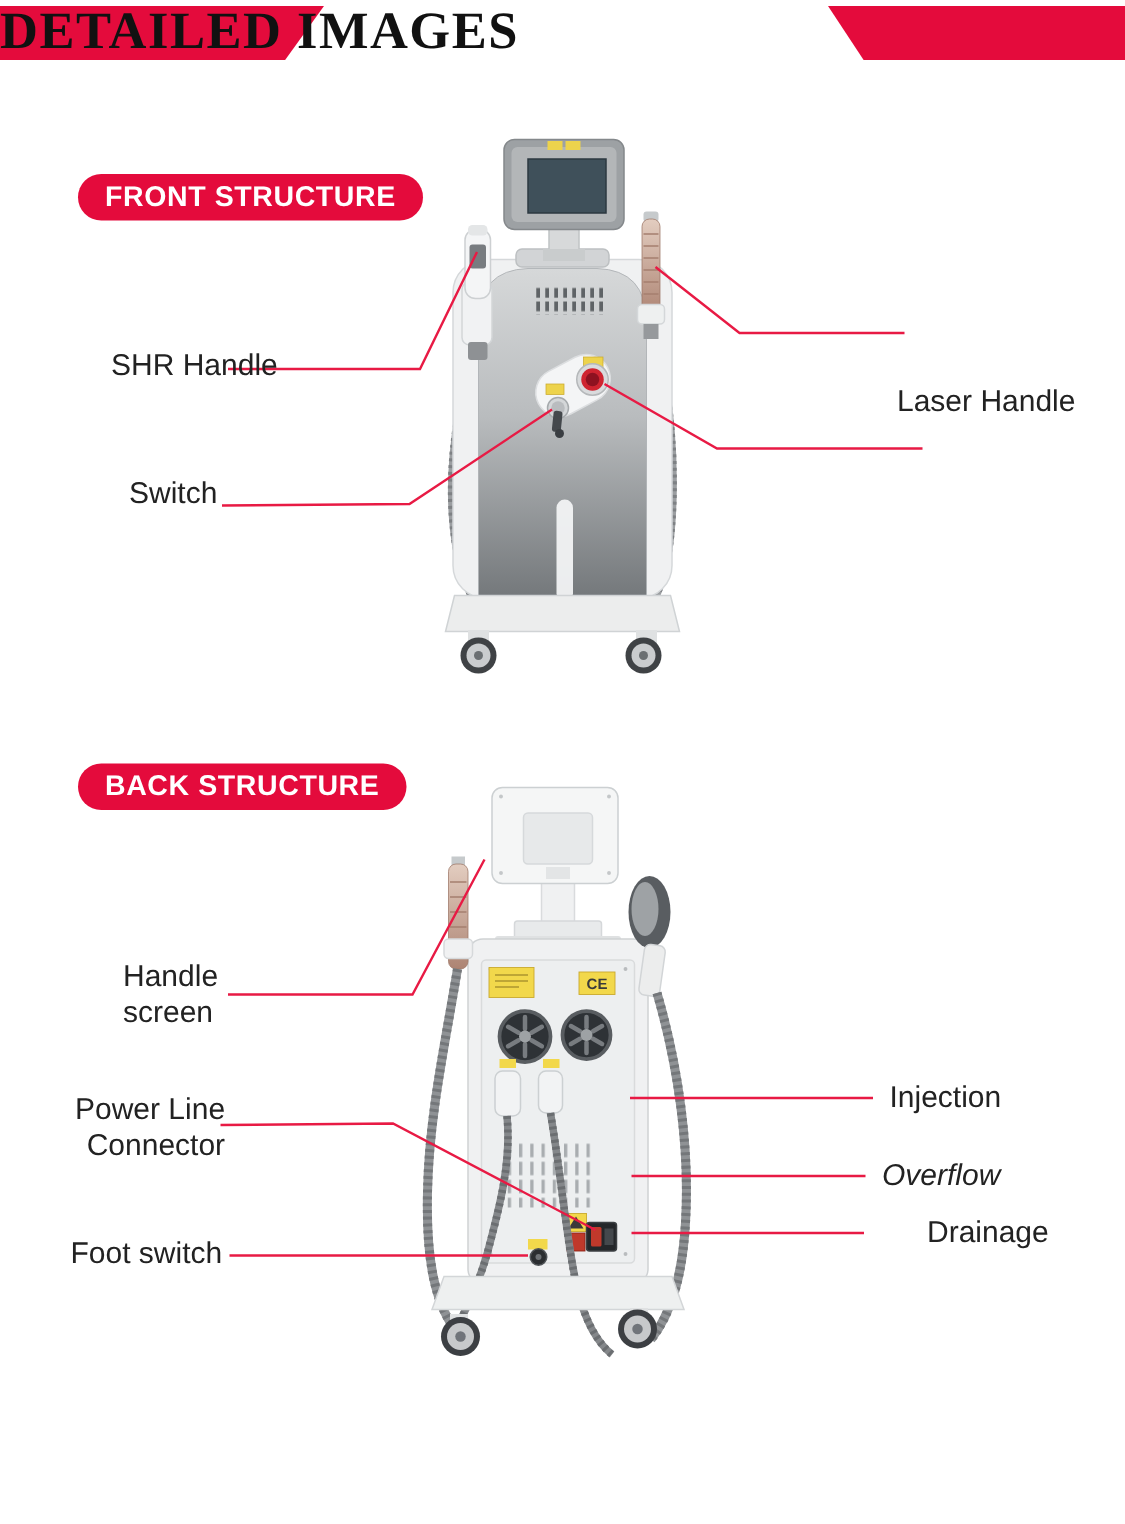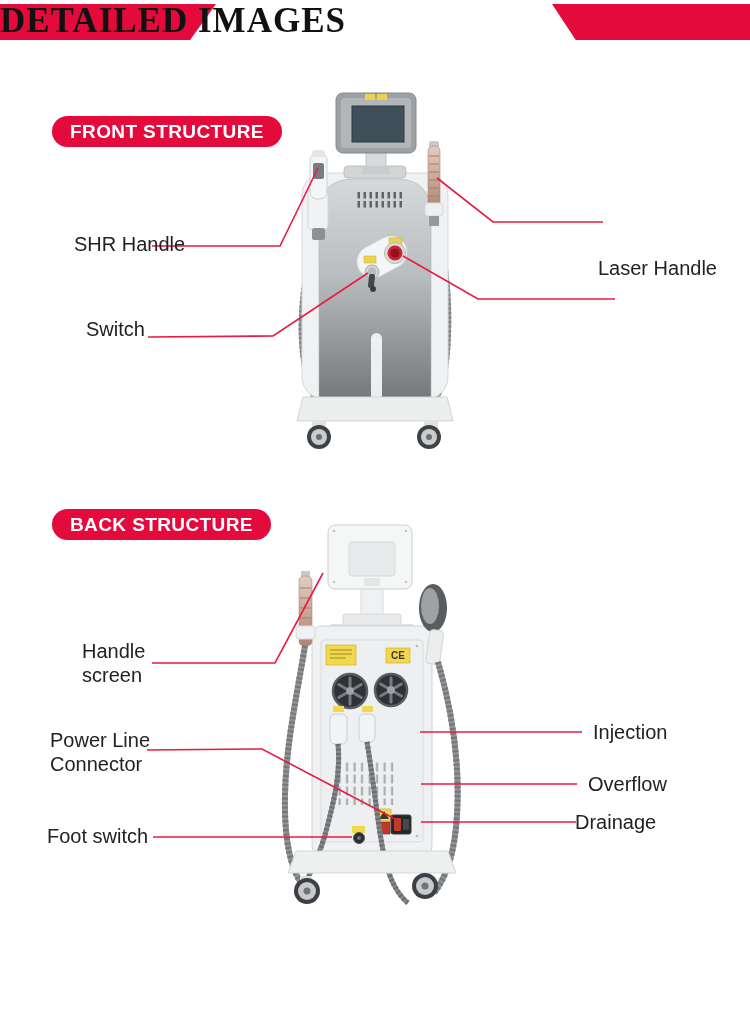--- a/index.html
+++ b/index.html
@@ -280,7 +280,7 @@
 
   <div class="label" style="left:82px;top:639px;">Handle
 screen</div>
-  <div class="label" style="left:50px;top:728px;">Power Line
+  <div class="label" style="left:50px;top:728px;text-align:right;">Power Line
 Connector</div>
   <div class="label" style="left:47px;top:824px;">Foot switch</div>
   <div class="label" style="left:593px;top:720px;text-align:right;">Injection</div>

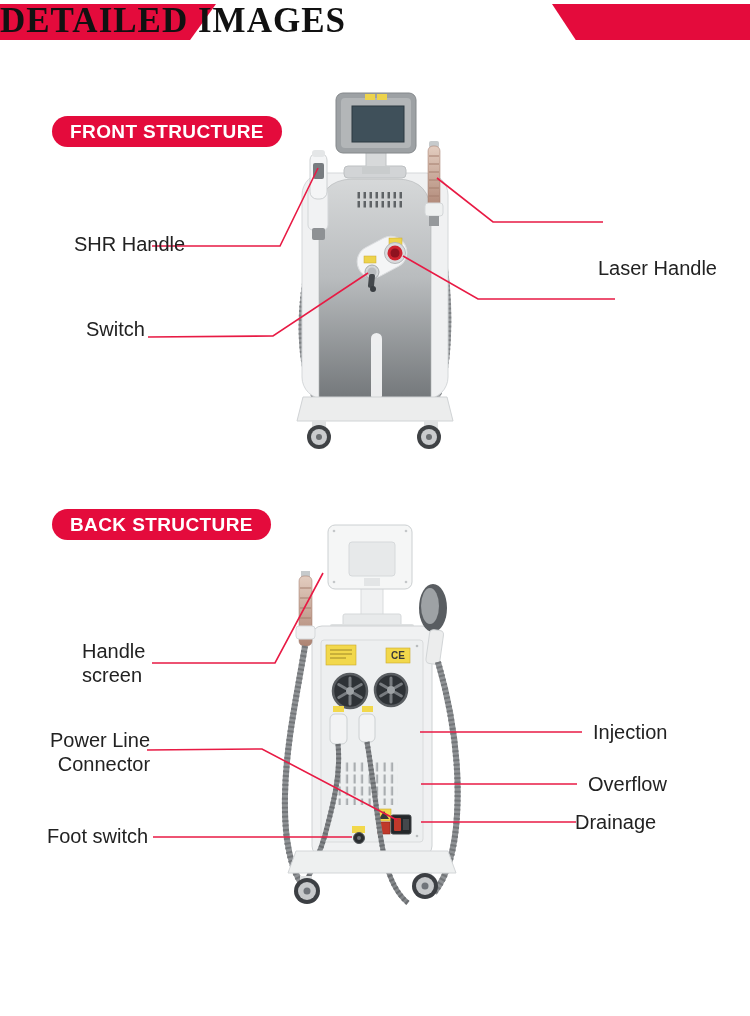--- a/index.html
+++ b/index.html
@@ -284,7 +284,7 @@
 Connector</div>
   <div class="label" style="left:47px;top:824px;">Foot switch</div>
   <div class="label" style="left:593px;top:720px;text-align:right;">Injection</div>
-  <div class="label" style="left:588px;top:772px;">Overflow</div>
+  <div class="label" style="left:588px;top:772px;font-style:italic;">Overflow</div>
   <div class="label" style="left:575px;top:810px;">Drainage</div>
 
 </div>

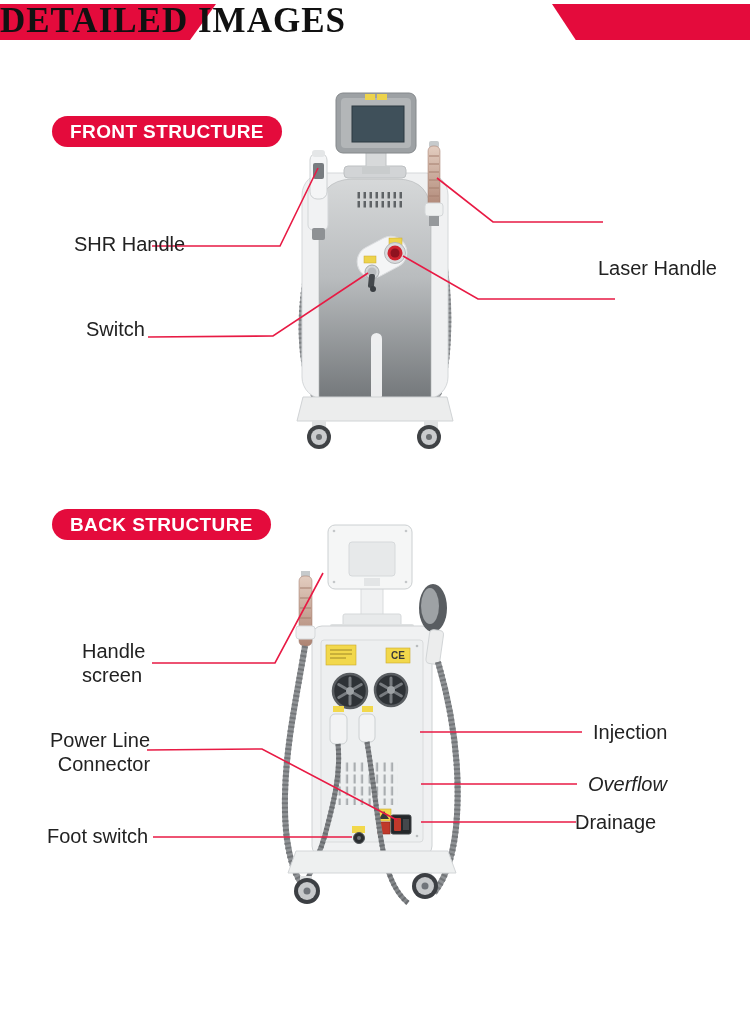--- a/index.html
+++ b/index.html
@@ -285,7 +285,7 @@
   <div class="label" style="left:47px;top:824px;">Foot switch</div>
   <div class="label" style="left:593px;top:720px;text-align:right;">Injection</div>
   <div class="label" style="left:588px;top:772px;font-style:italic;">Overflow</div>
-  <div class="label" style="left:575px;top:810px;">Drainage</div>
+  <div class="label" style="left:618px;top:810px;">Drainage</div>
 
 </div>
 

